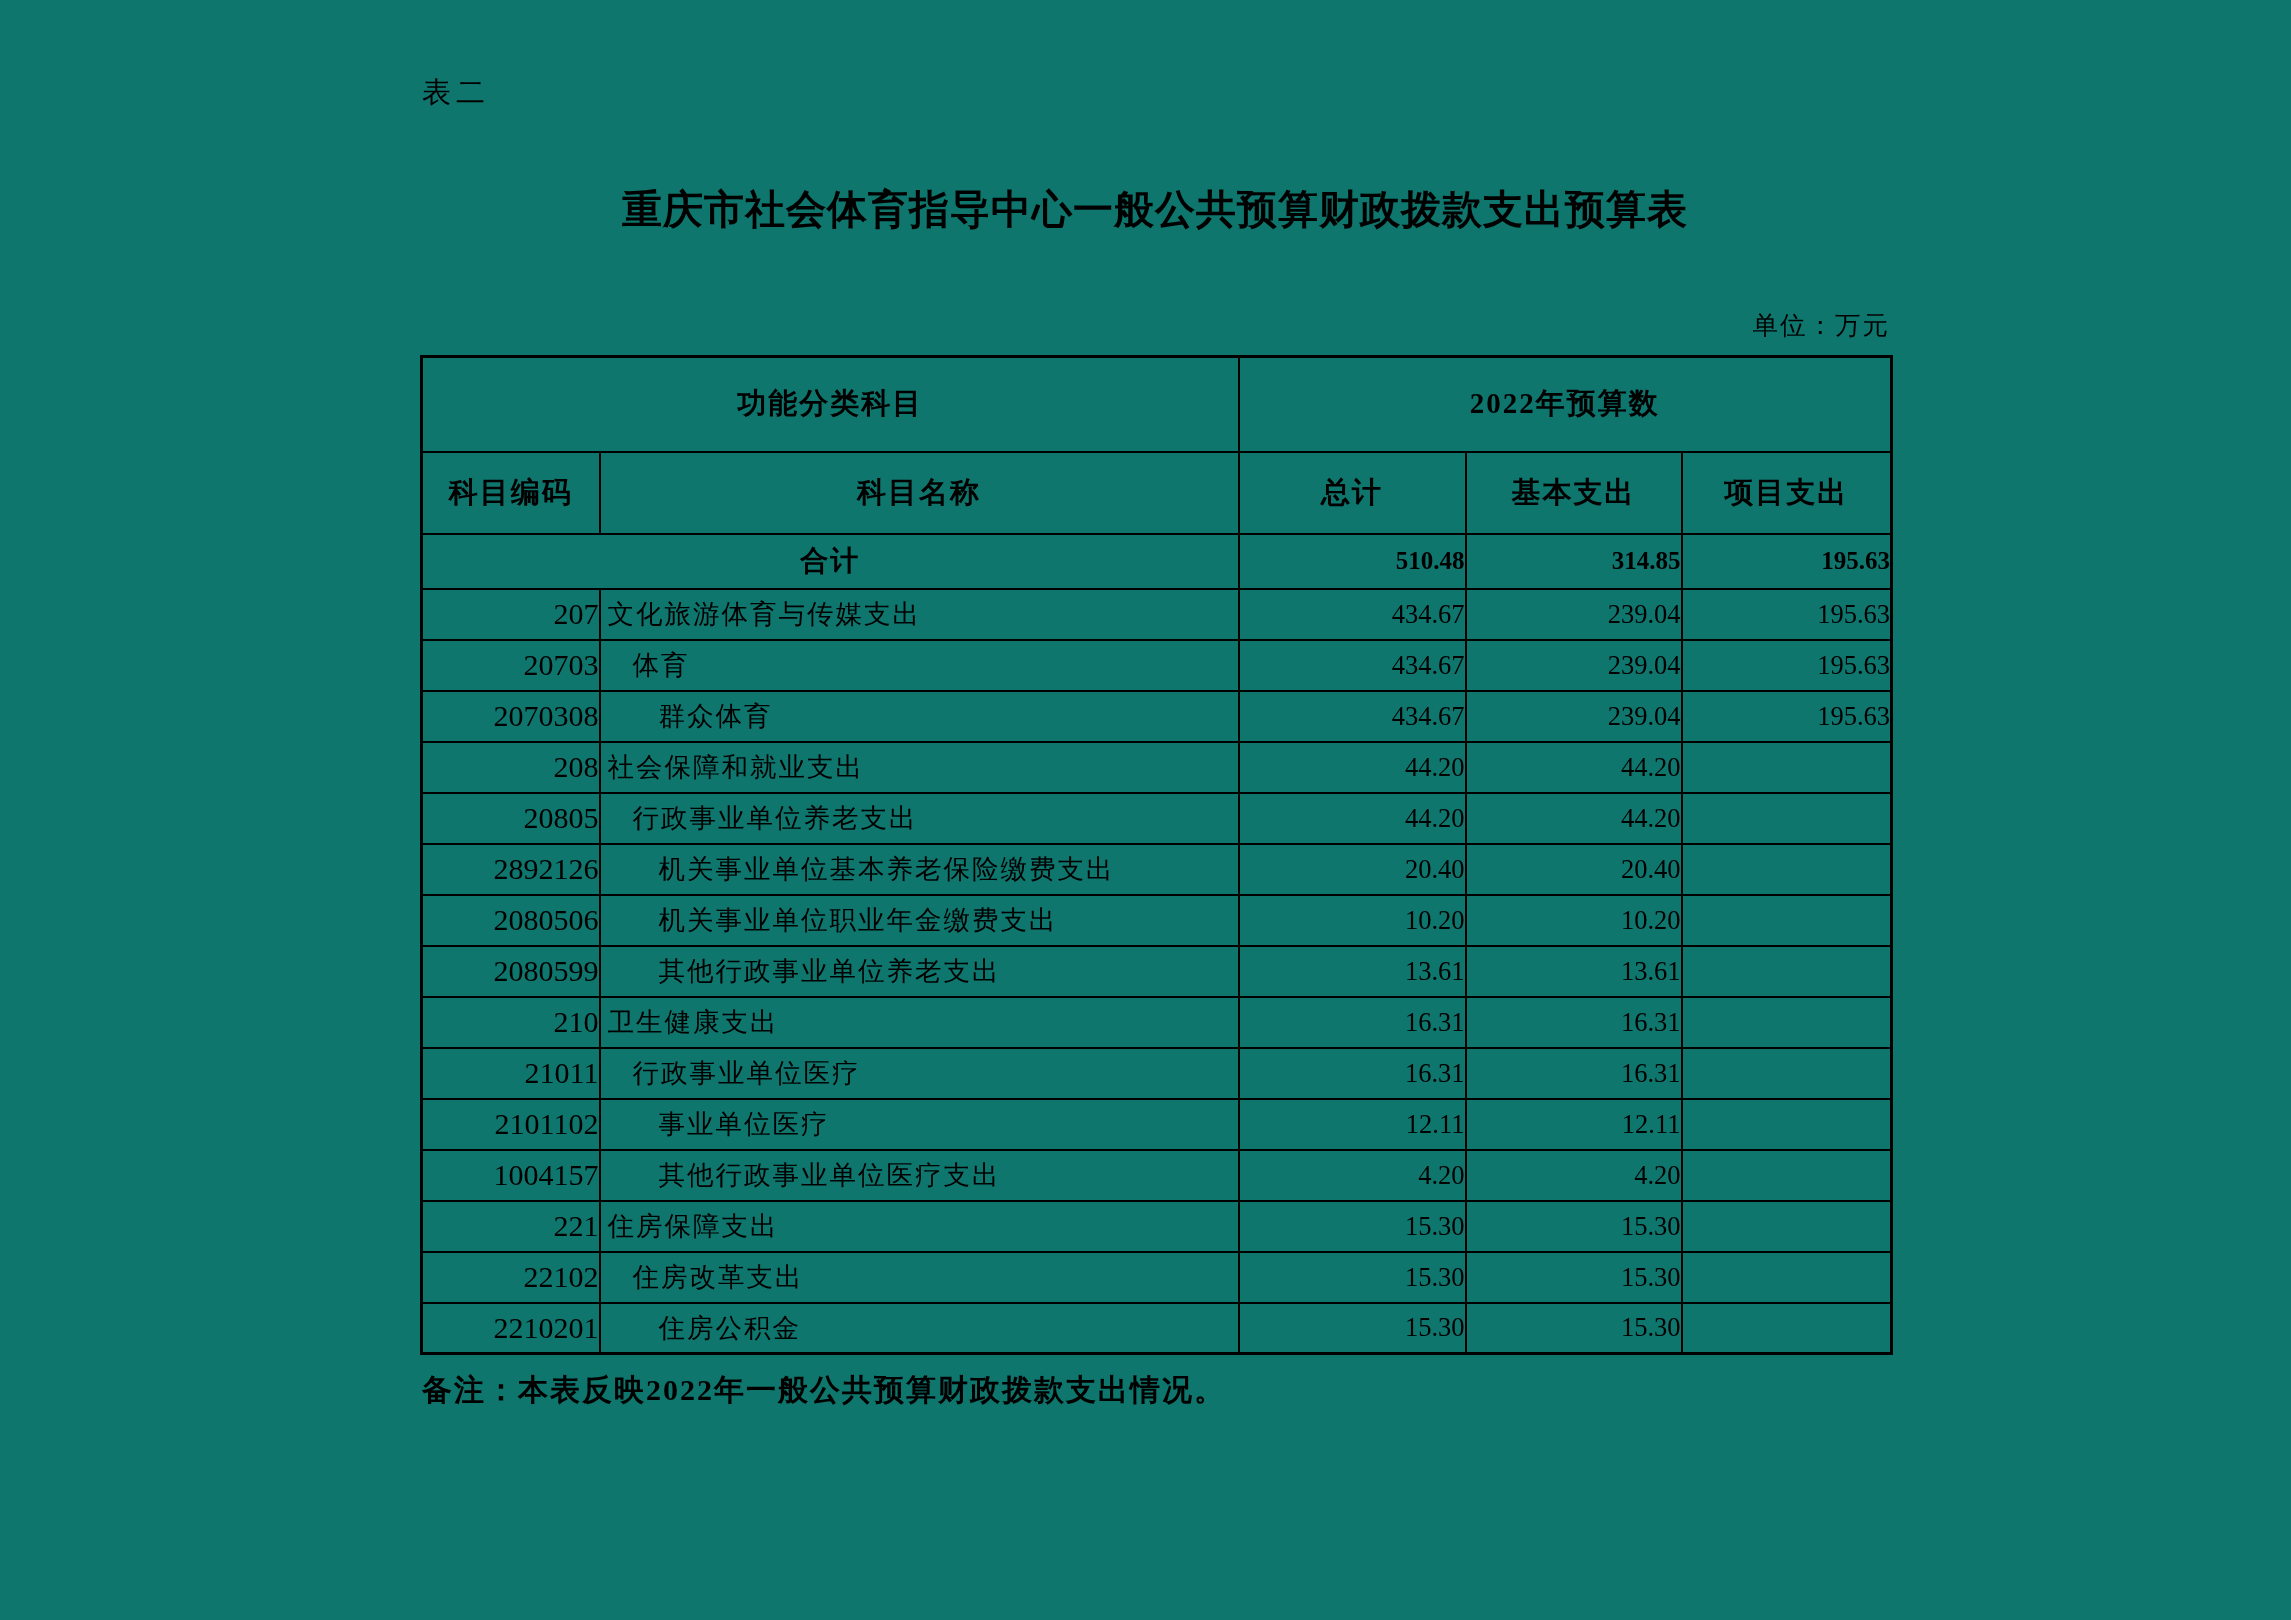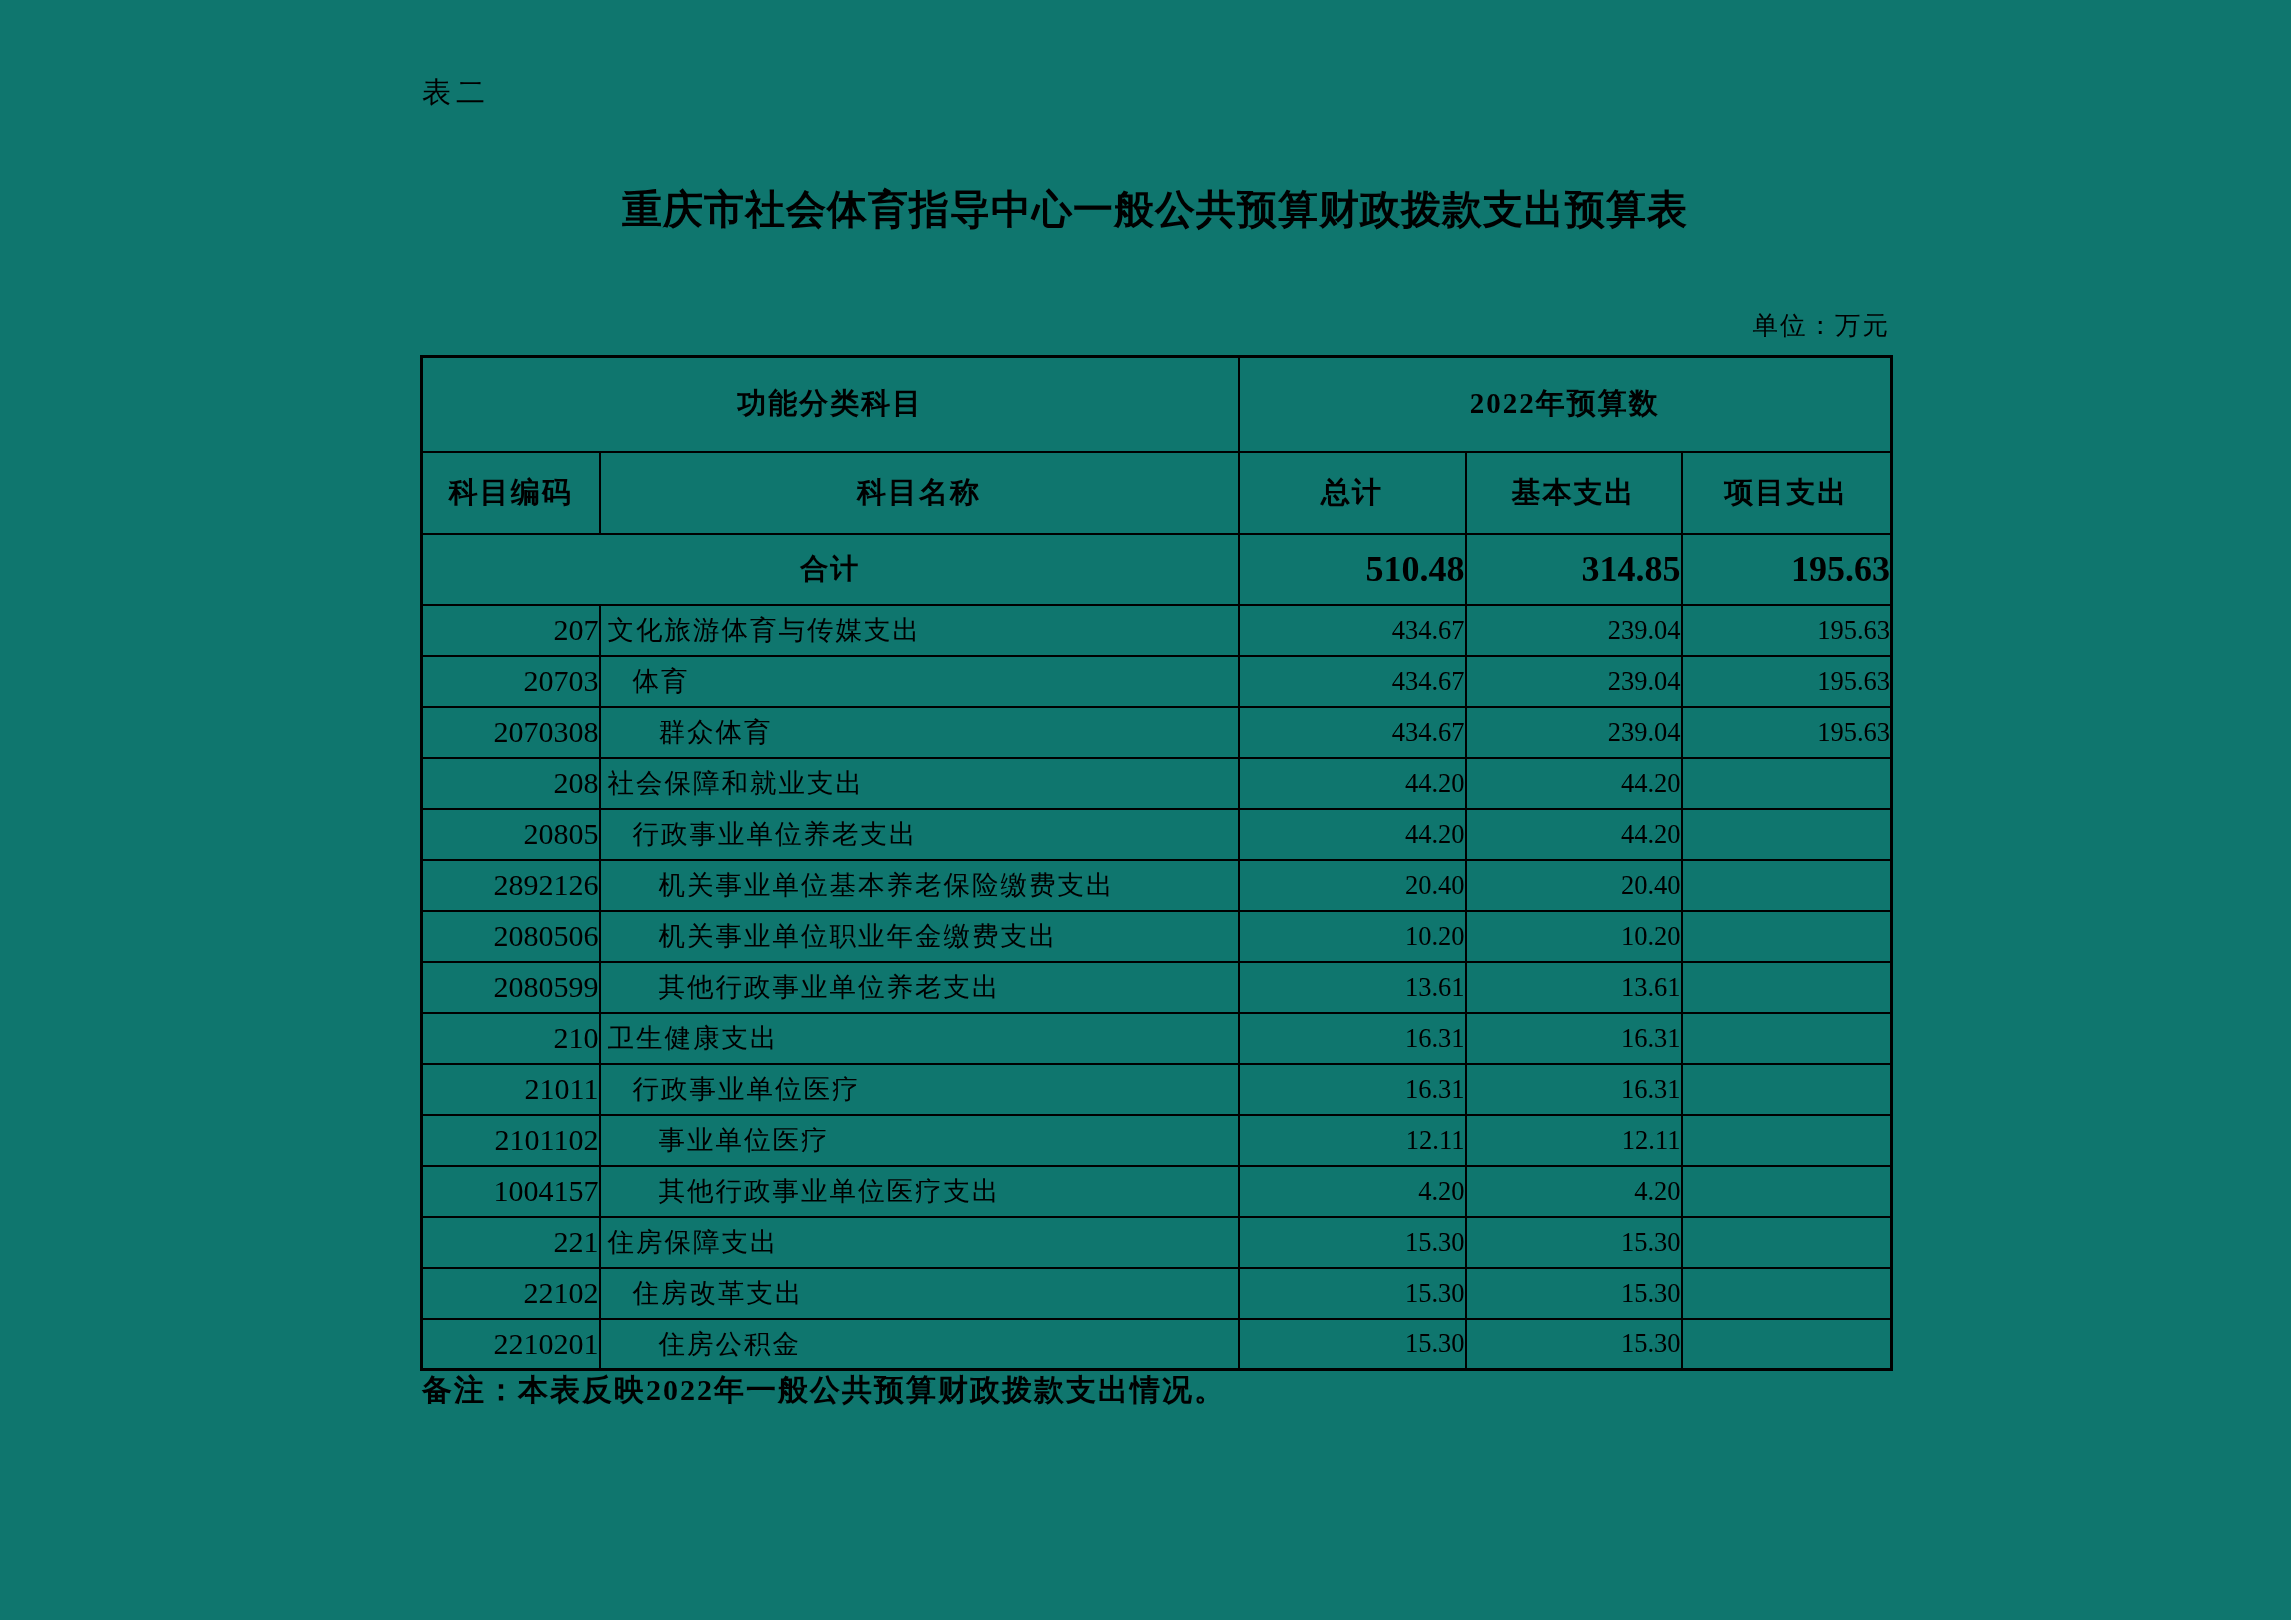--- a/index.html
+++ b/index.html
@@ -35,7 +35,7 @@
   }
   tr.group-header-row{height:95px;}
   tr.col-header-row{height:82px;}
-  tr.total-row{height:71px;}
+  tr.total-row{height:55px;}
   tr.total-row td{font-weight:bold;}
   tr.total-row td.total-label{
     text-align:center;font-family:"Liberation Sans",sans-serif;

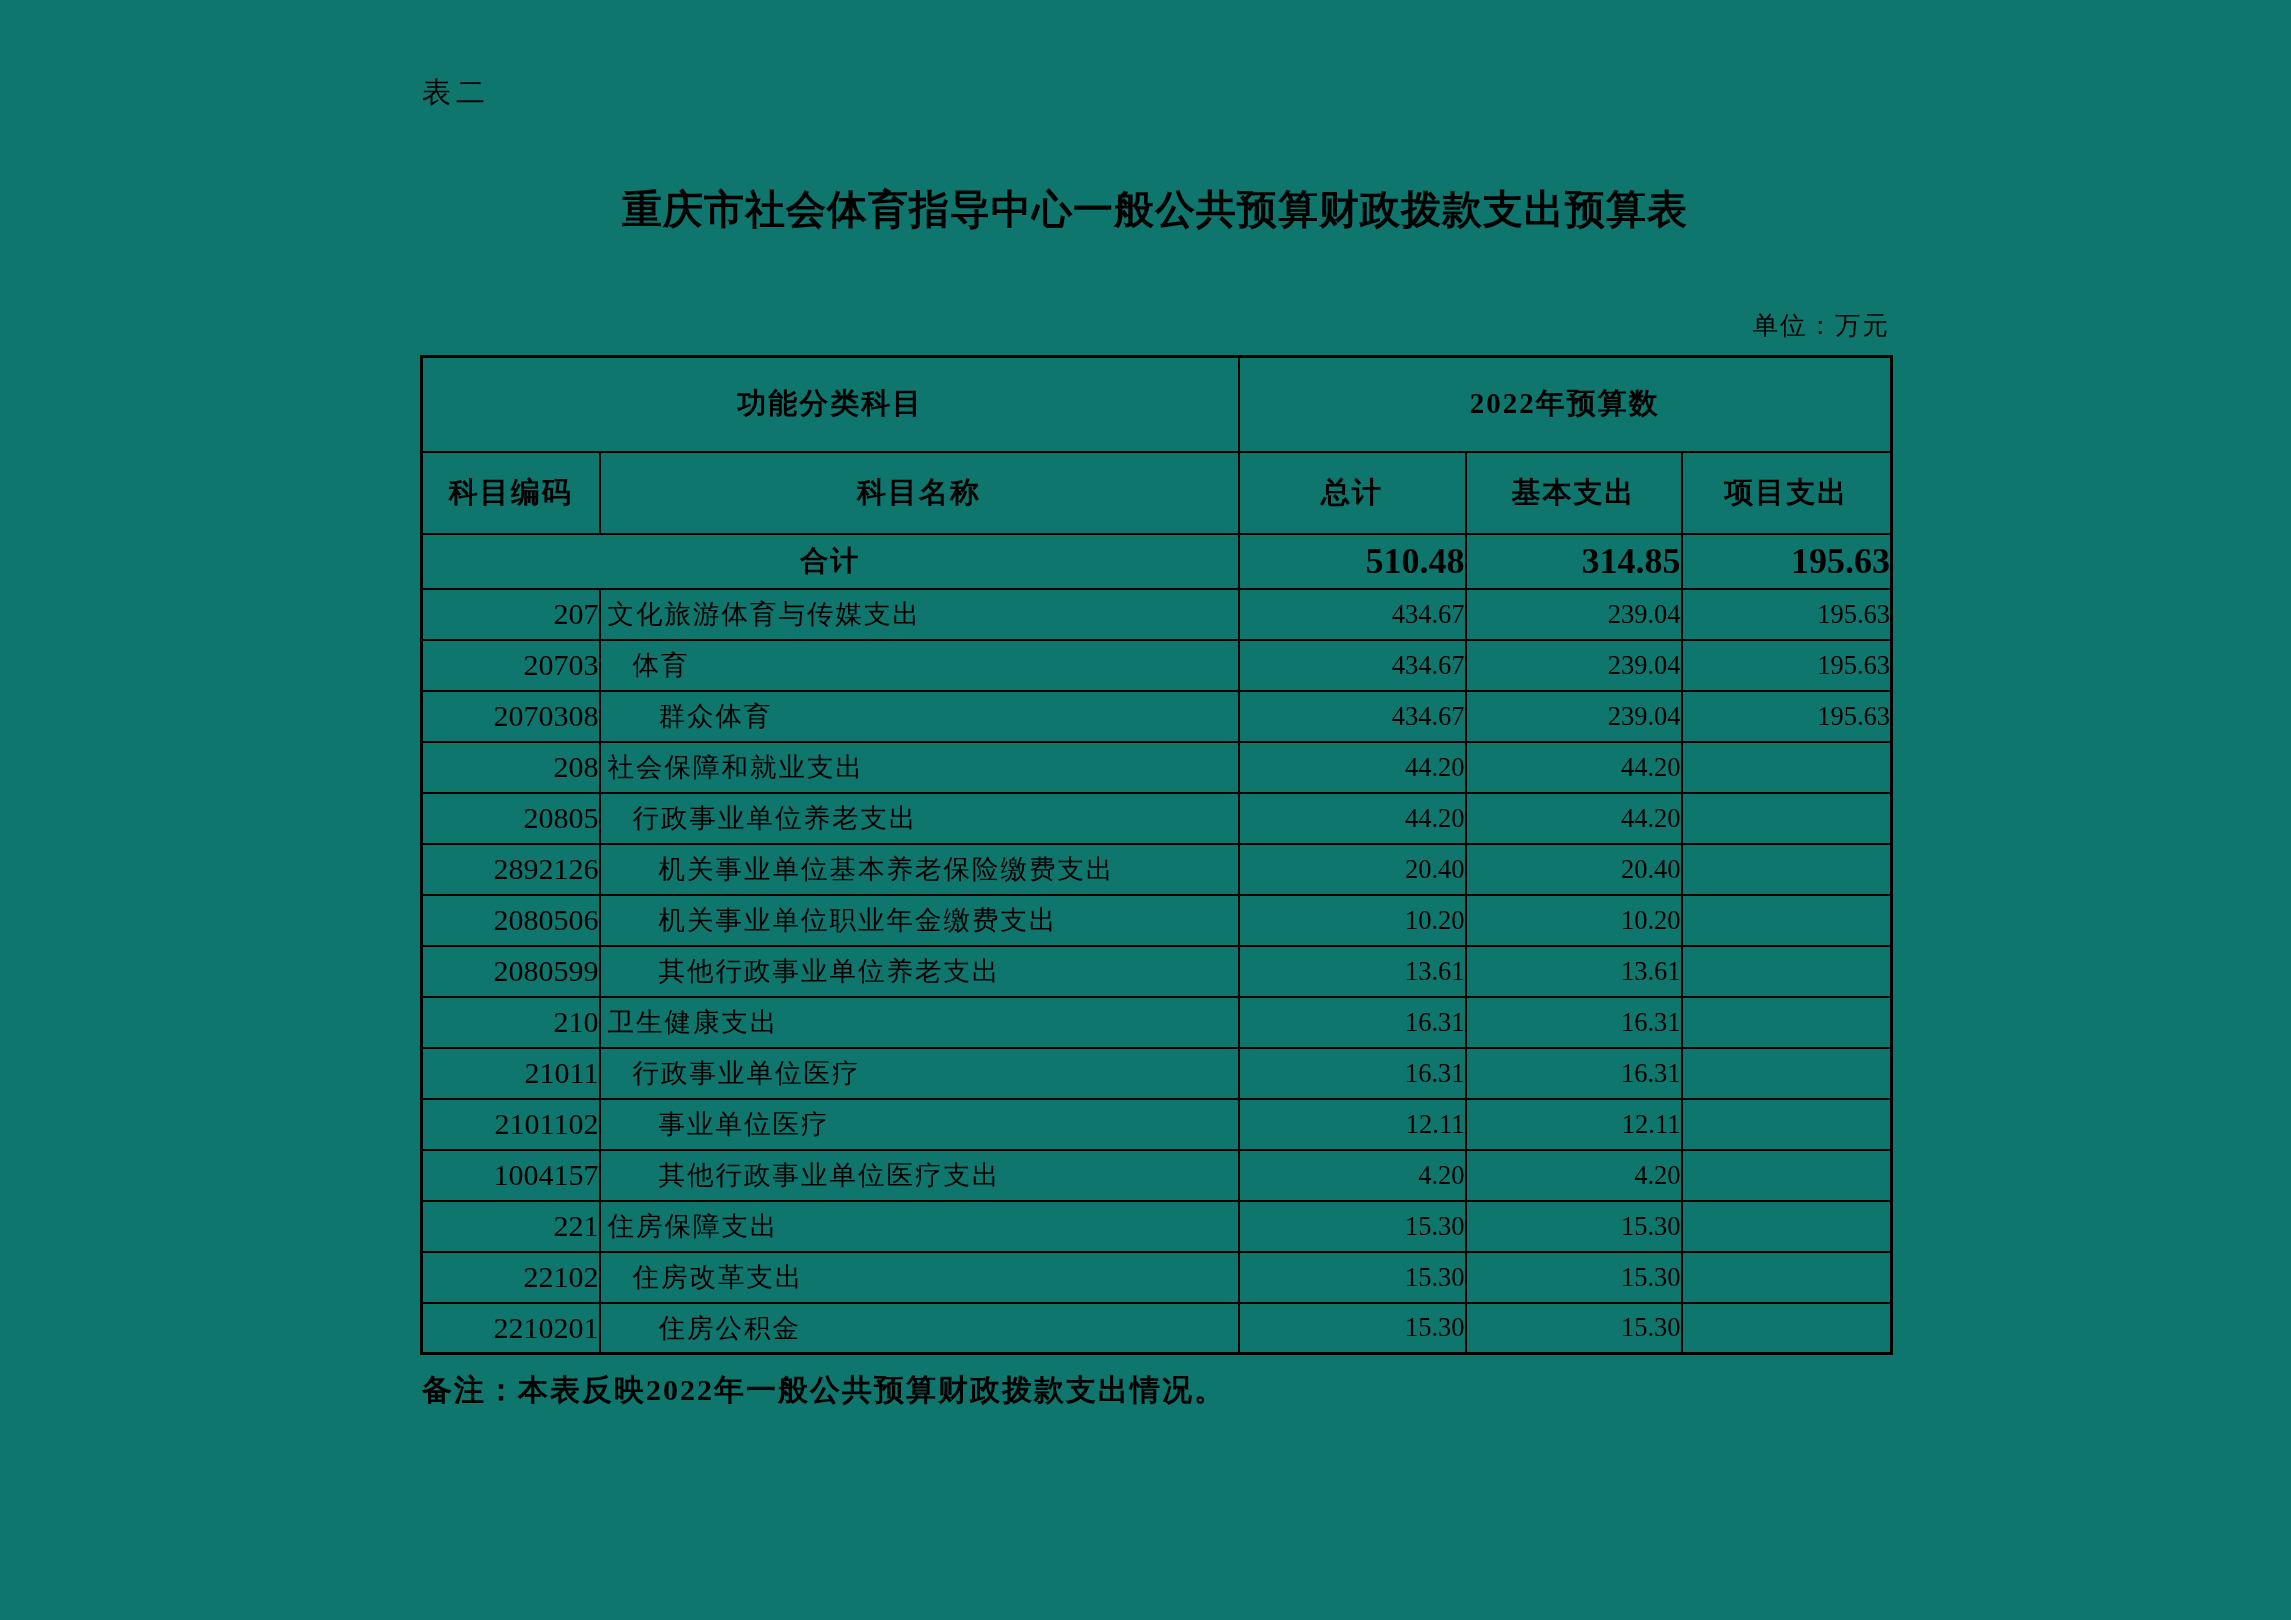--- a/index.html
+++ b/index.html
@@ -51,7 +51,7 @@
   td.name.lvl2{padding-left:32px;}
   td.name.lvl3{padding-left:58px;}
   td.num{font-size:26.5px;text-align:right;padding-right:7.8px;}
-  tr.total-row td.num{font-size:36px;}
+  tr.total-row td.num{font-size:25px;}
   .footnote{
     position:absolute;left:422px;top:1370px;
     font-size:30px;font-weight:bold;letter-spacing:2px;

